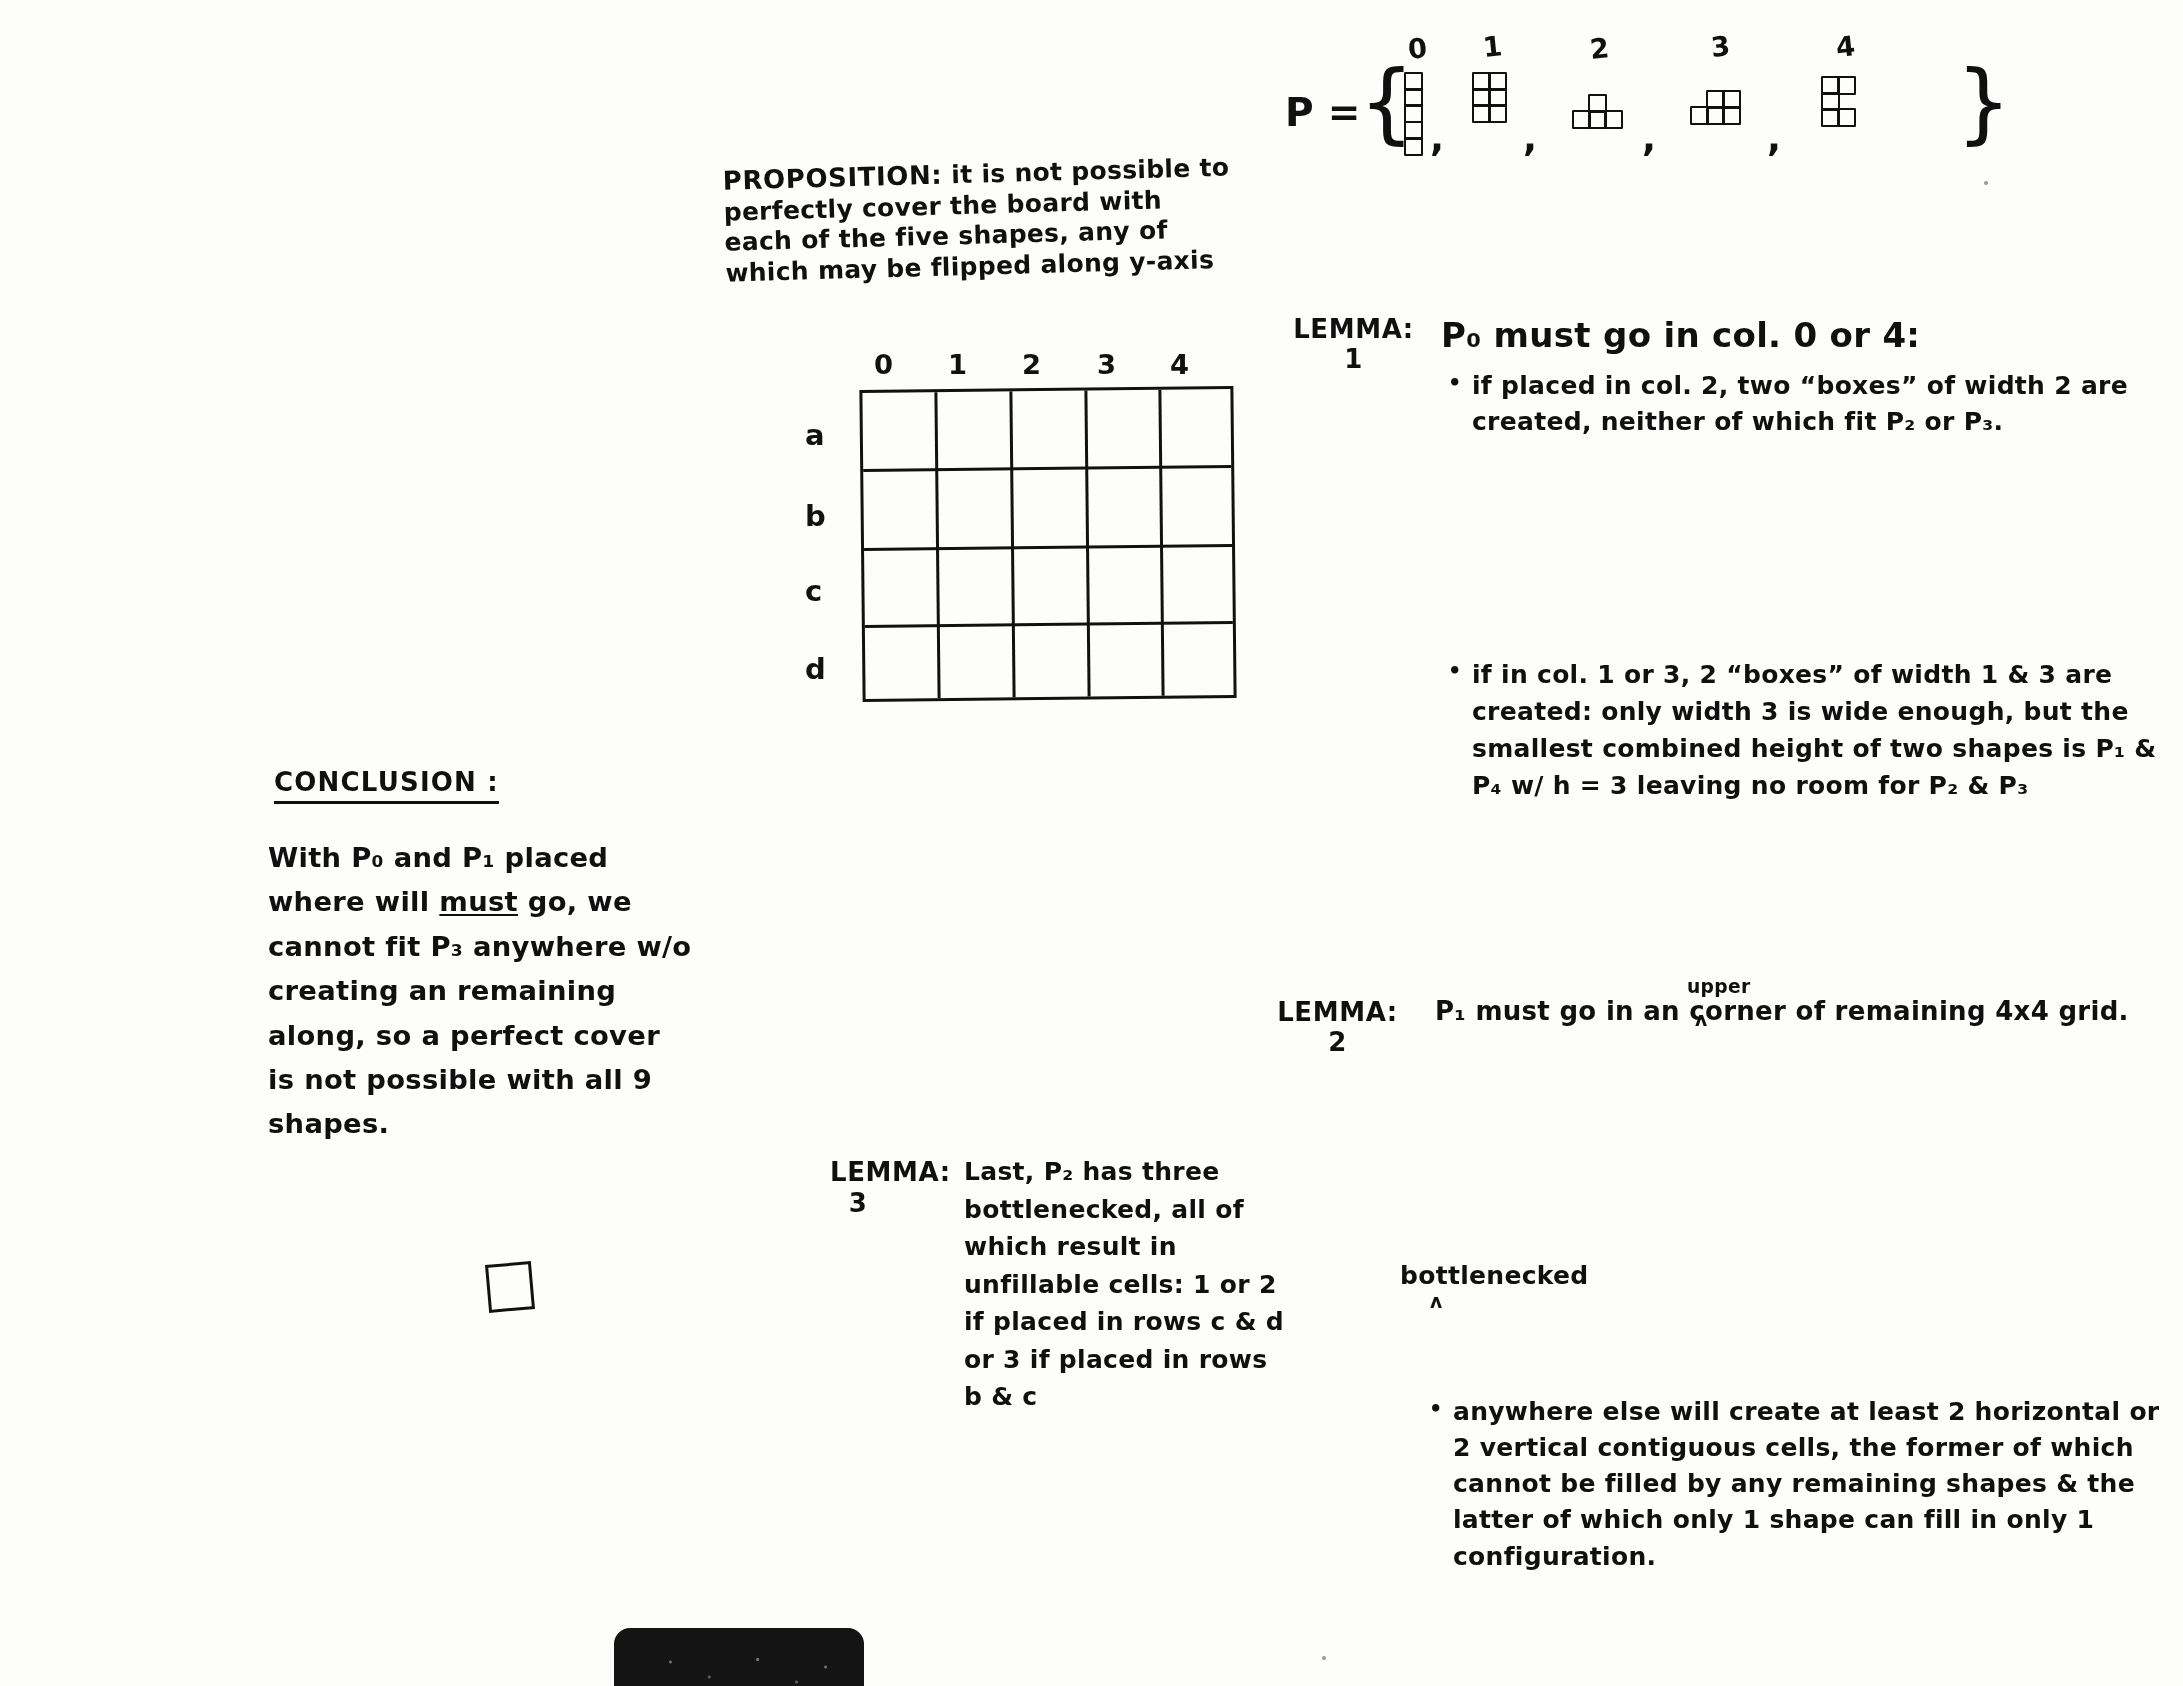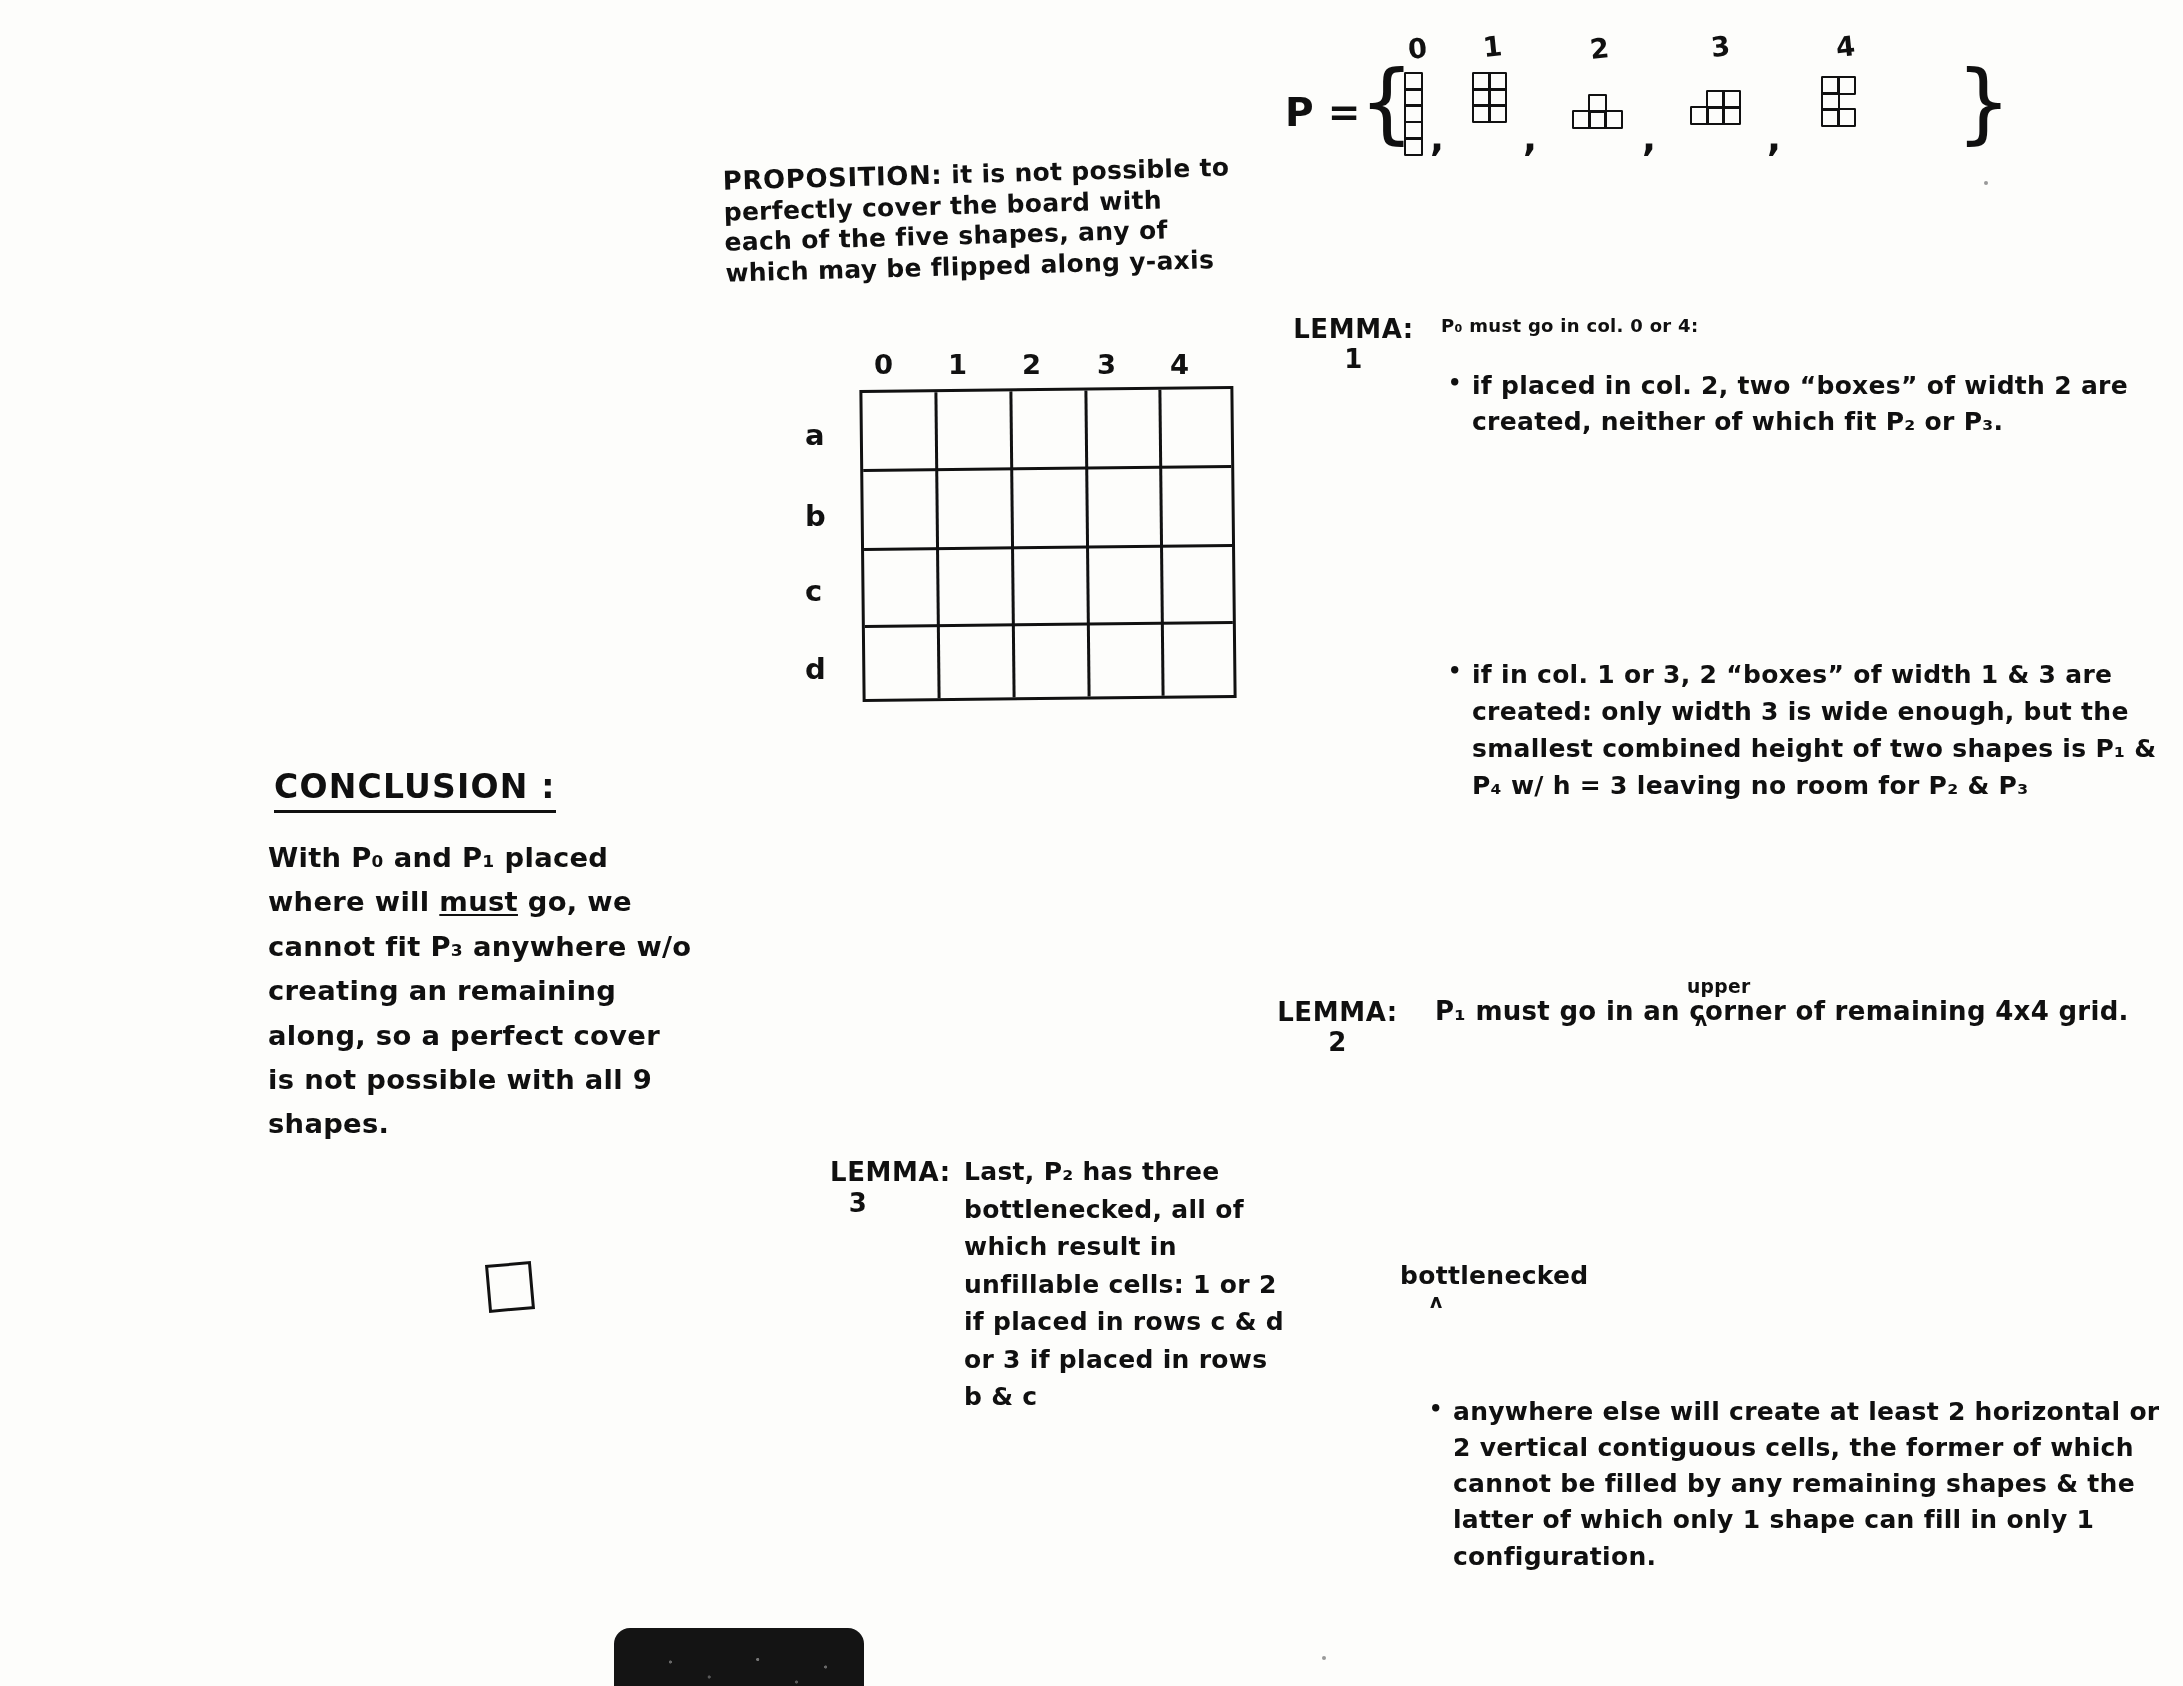--- a/index.html
+++ b/index.html
@@ -146,7 +146,7 @@
     top: 315px;
     left: 1441px;
     width: 705px;
-    font-size: 18px;
+    font-size: 34px;
     line-height: 1.2;
   }
   #lemma1-b1 {

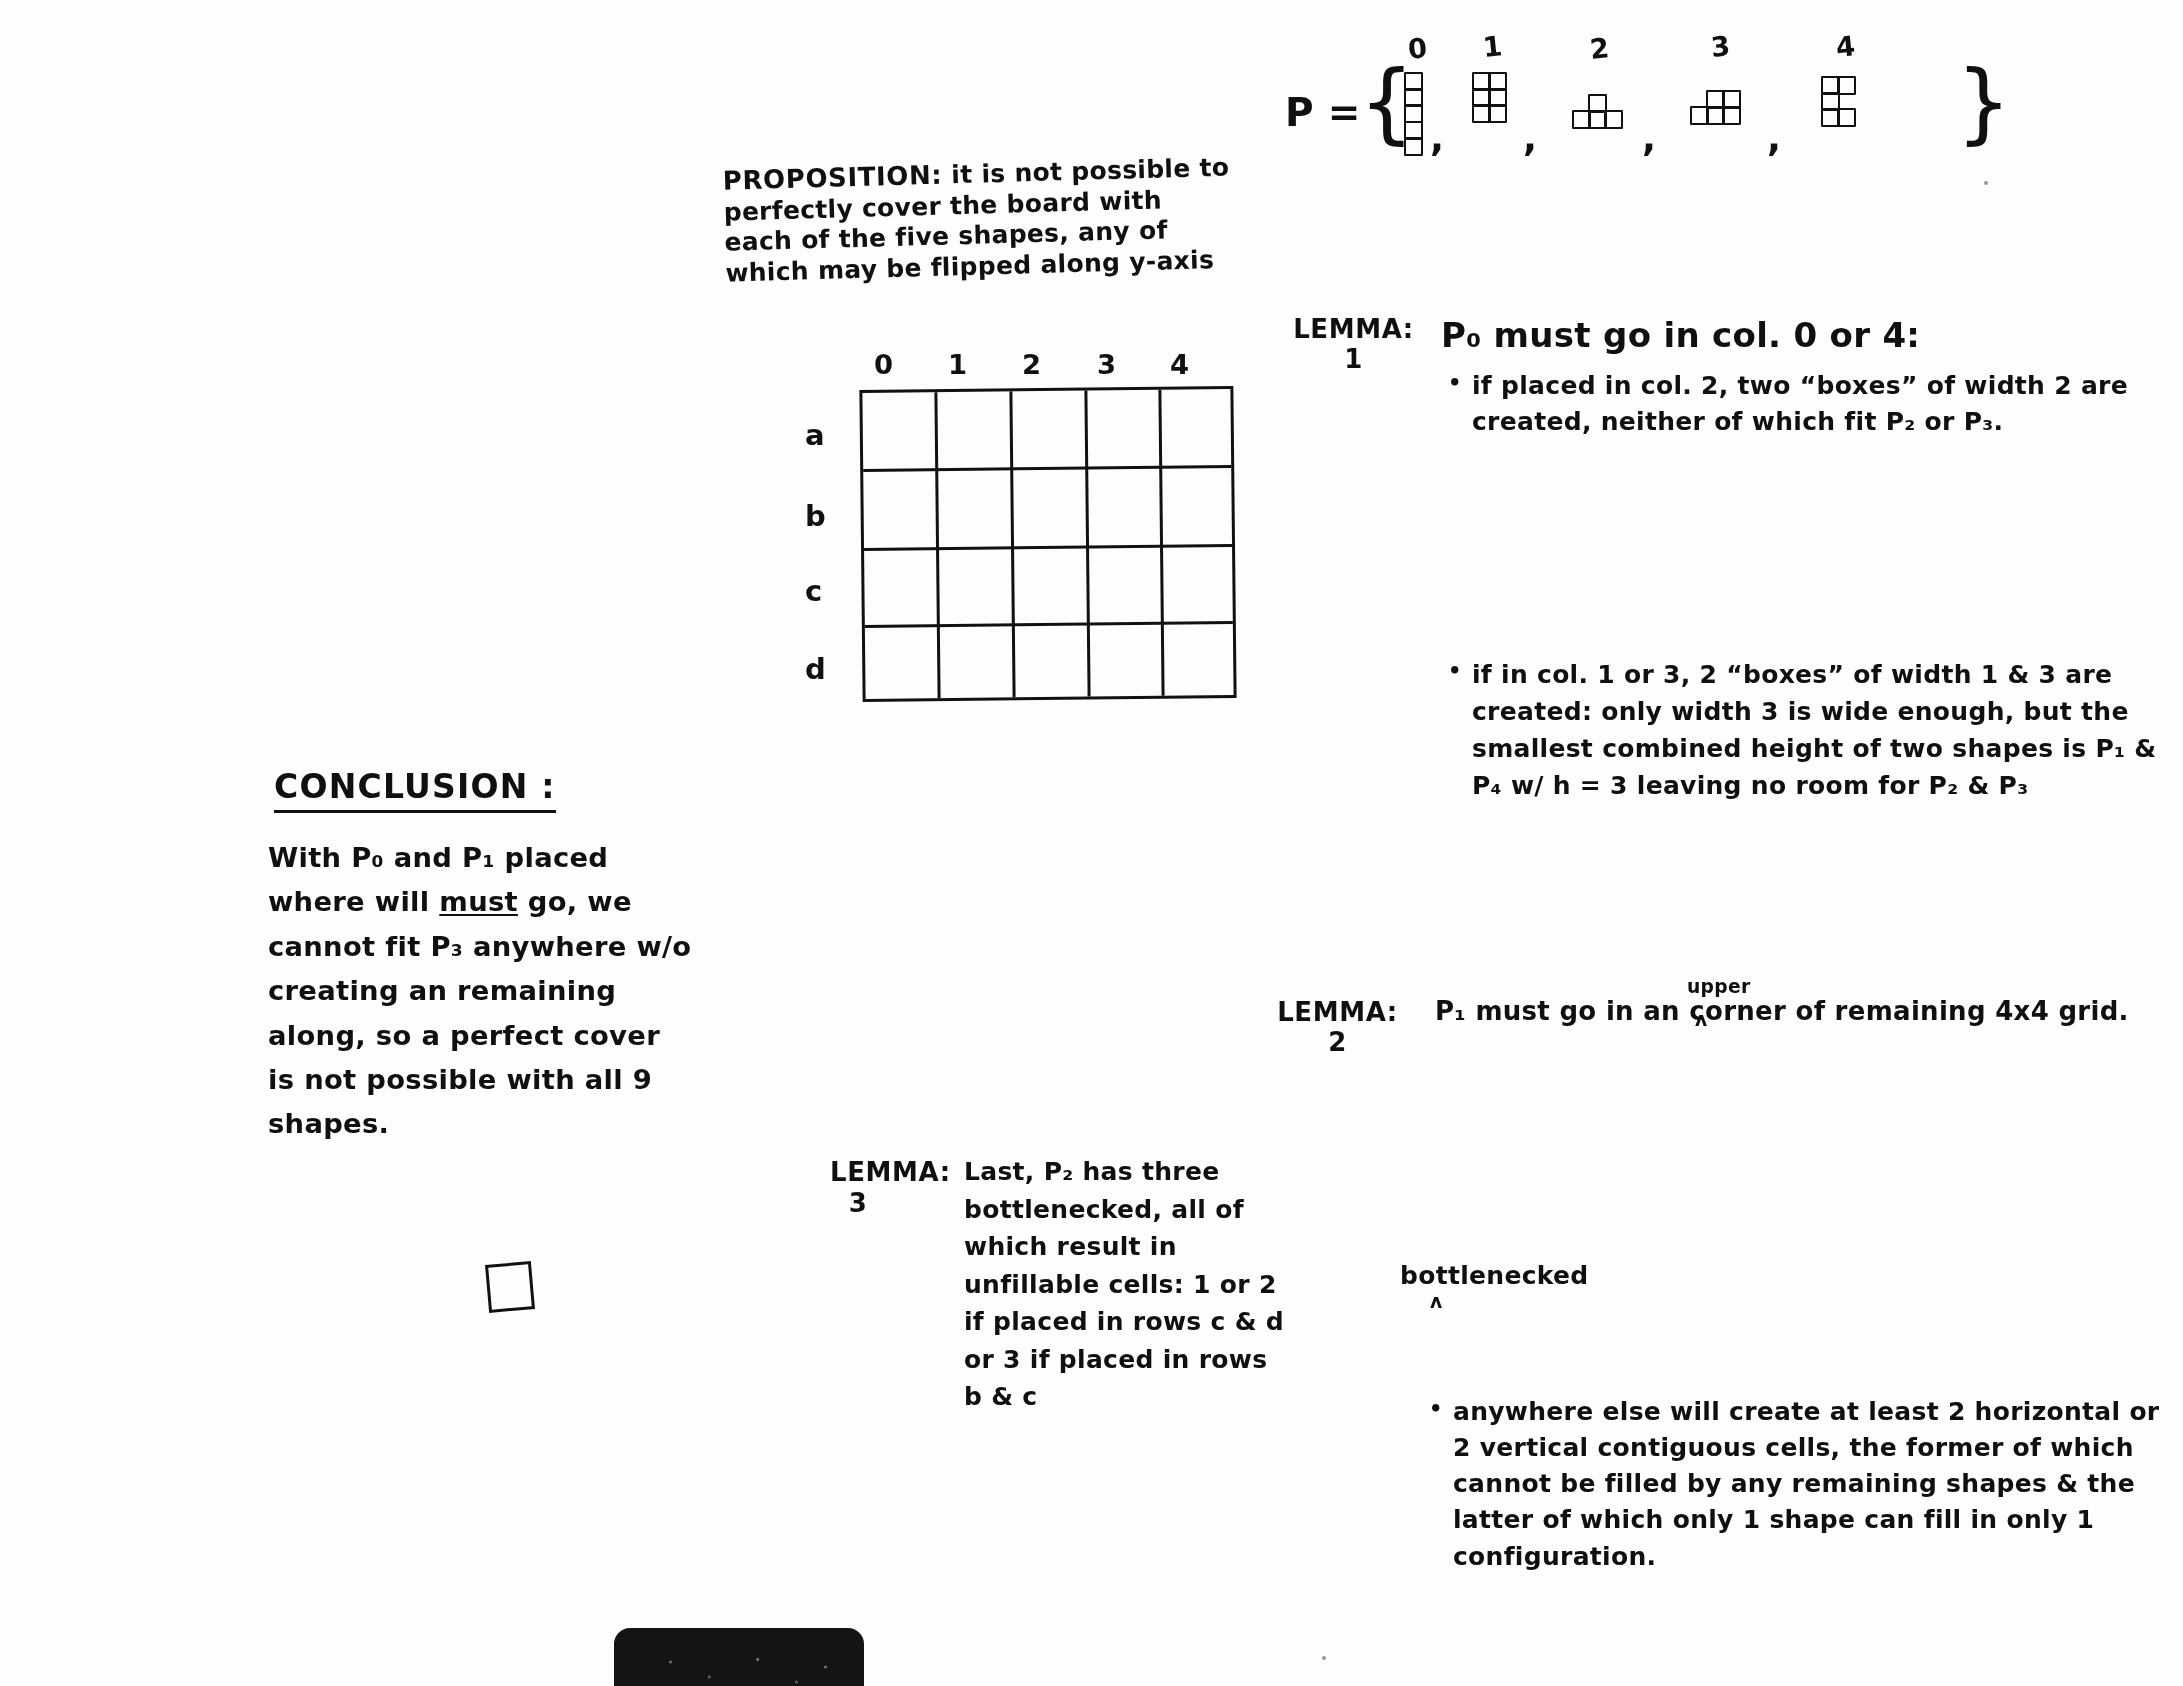--- a/index.html
+++ b/index.html
@@ -242,7 +242,7 @@
   #conclusion-title {
     top: 767px;
     left: 274px;
-    font-size: 33px;
+    font-size: 26px;
     font-weight: 700;
     letter-spacing: 1.2px;
     border-bottom: 3.1px solid #111;

